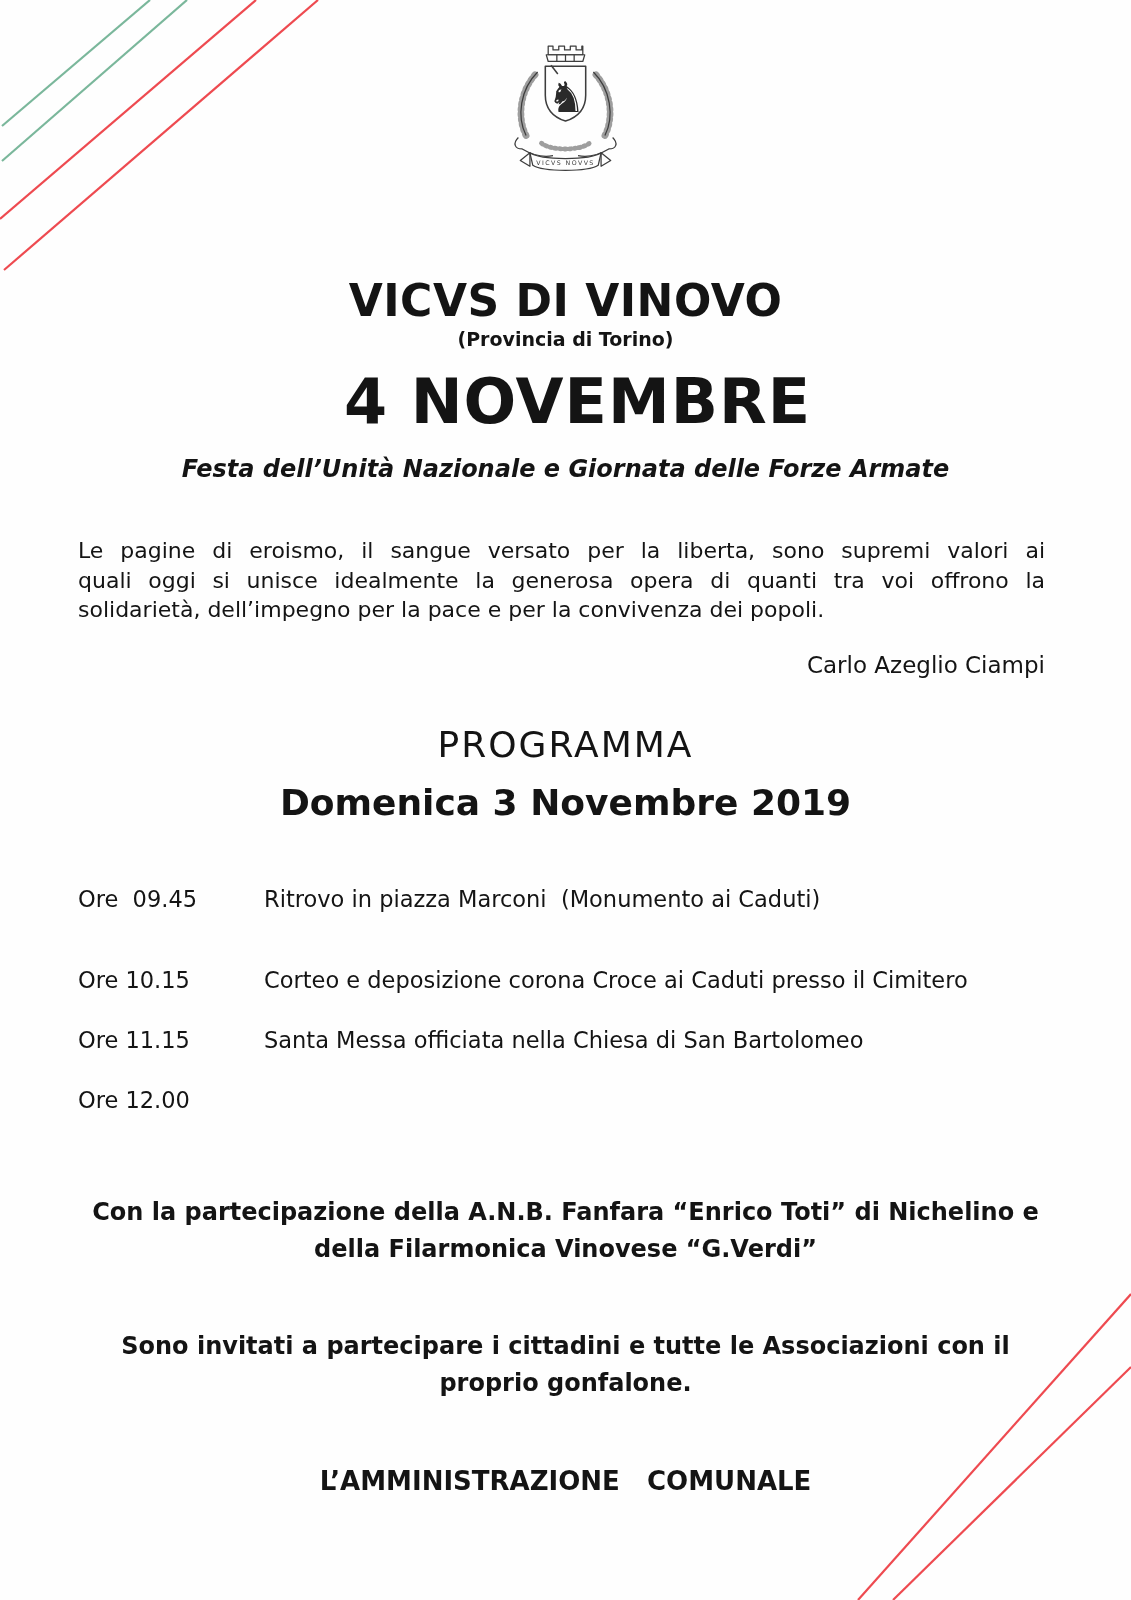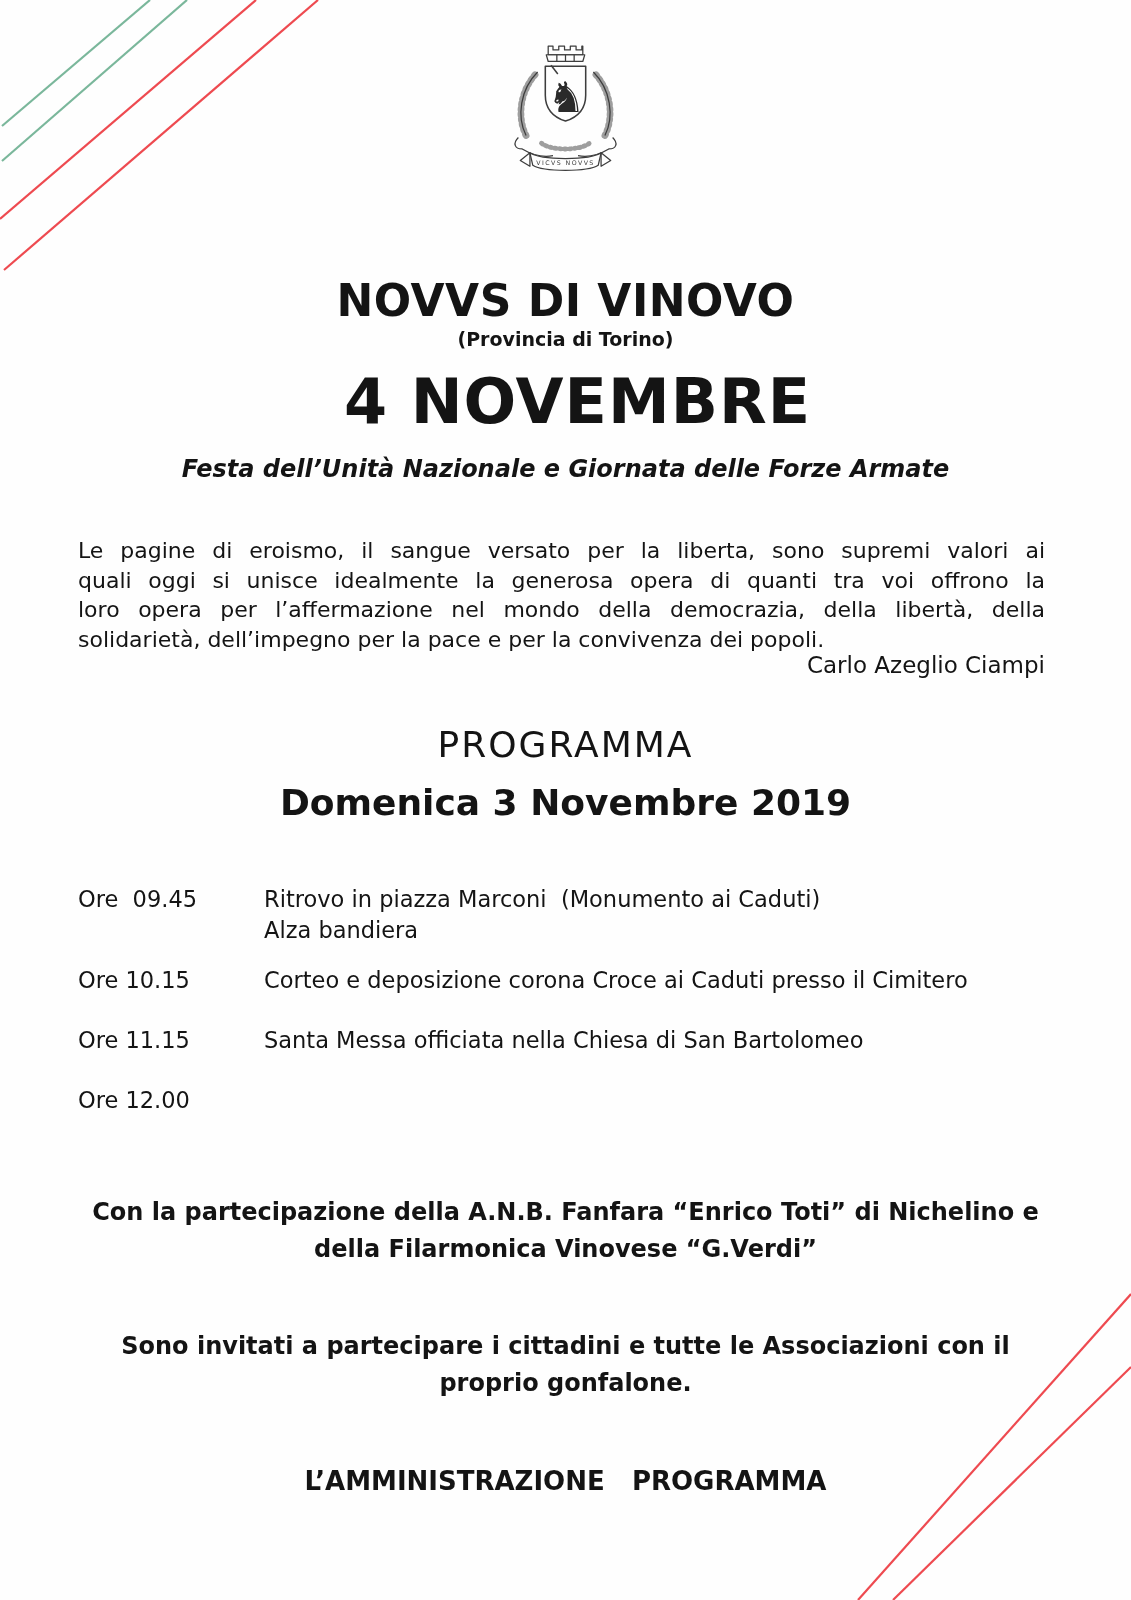--- a/index.html
+++ b/index.html
@@ -83,7 +83,7 @@
     <text x="65" y="129" font-size="6.5" letter-spacing="1.5" text-anchor="middle" fill="#3d3d3d">VICVS NOVVS</text>
   </svg>
 
-  <div class="center municipality">NOVVS DI VINOVO</div>
+  <div class="center municipality">VICVS DI VINOVO</div>
   <div class="center province">(Provincia di Torino)</div>
   <div class="center event-title">4 NOVEMBRE</div>
   <div class="center event-subtitle">Festa dell’Unità Nazionale e Giornata delle Forze Armate</div>

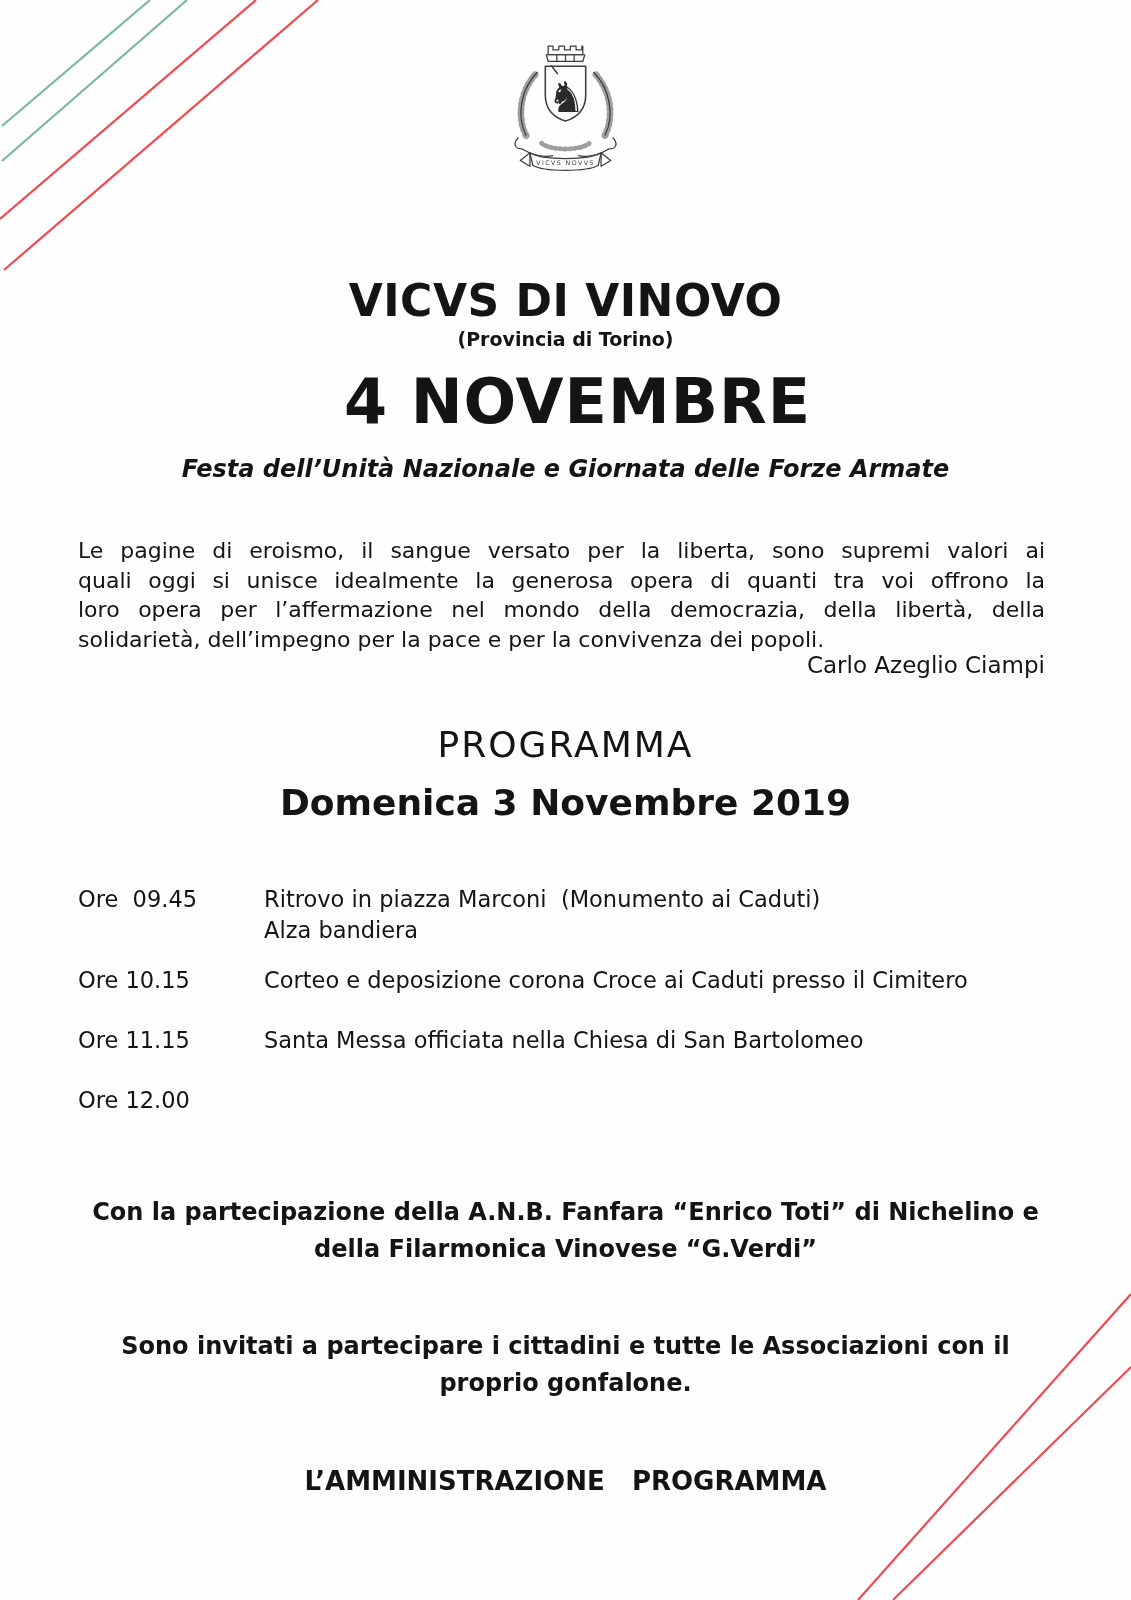--- a/index.html
+++ b/index.html
@@ -91,7 +91,6 @@
   <div class="quote">
     <div class="quote-line">Le pagine di eroismo, il sangue versato per la liberta, sono supremi valori ai</div>
     <div class="quote-line">quali oggi si unisce idealmente la generosa opera di quanti tra voi offrono la</div>
-    <div class="quote-line">loro opera per l’affermazione nel mondo della democrazia, della libertà, della</div>
     <div class="quote-line last">solidarietà, dell’impegno per la pace e per la convivenza dei popoli.</div>
   </div>
   <div class="attribution">Carlo Azeglio Ciampi</div>

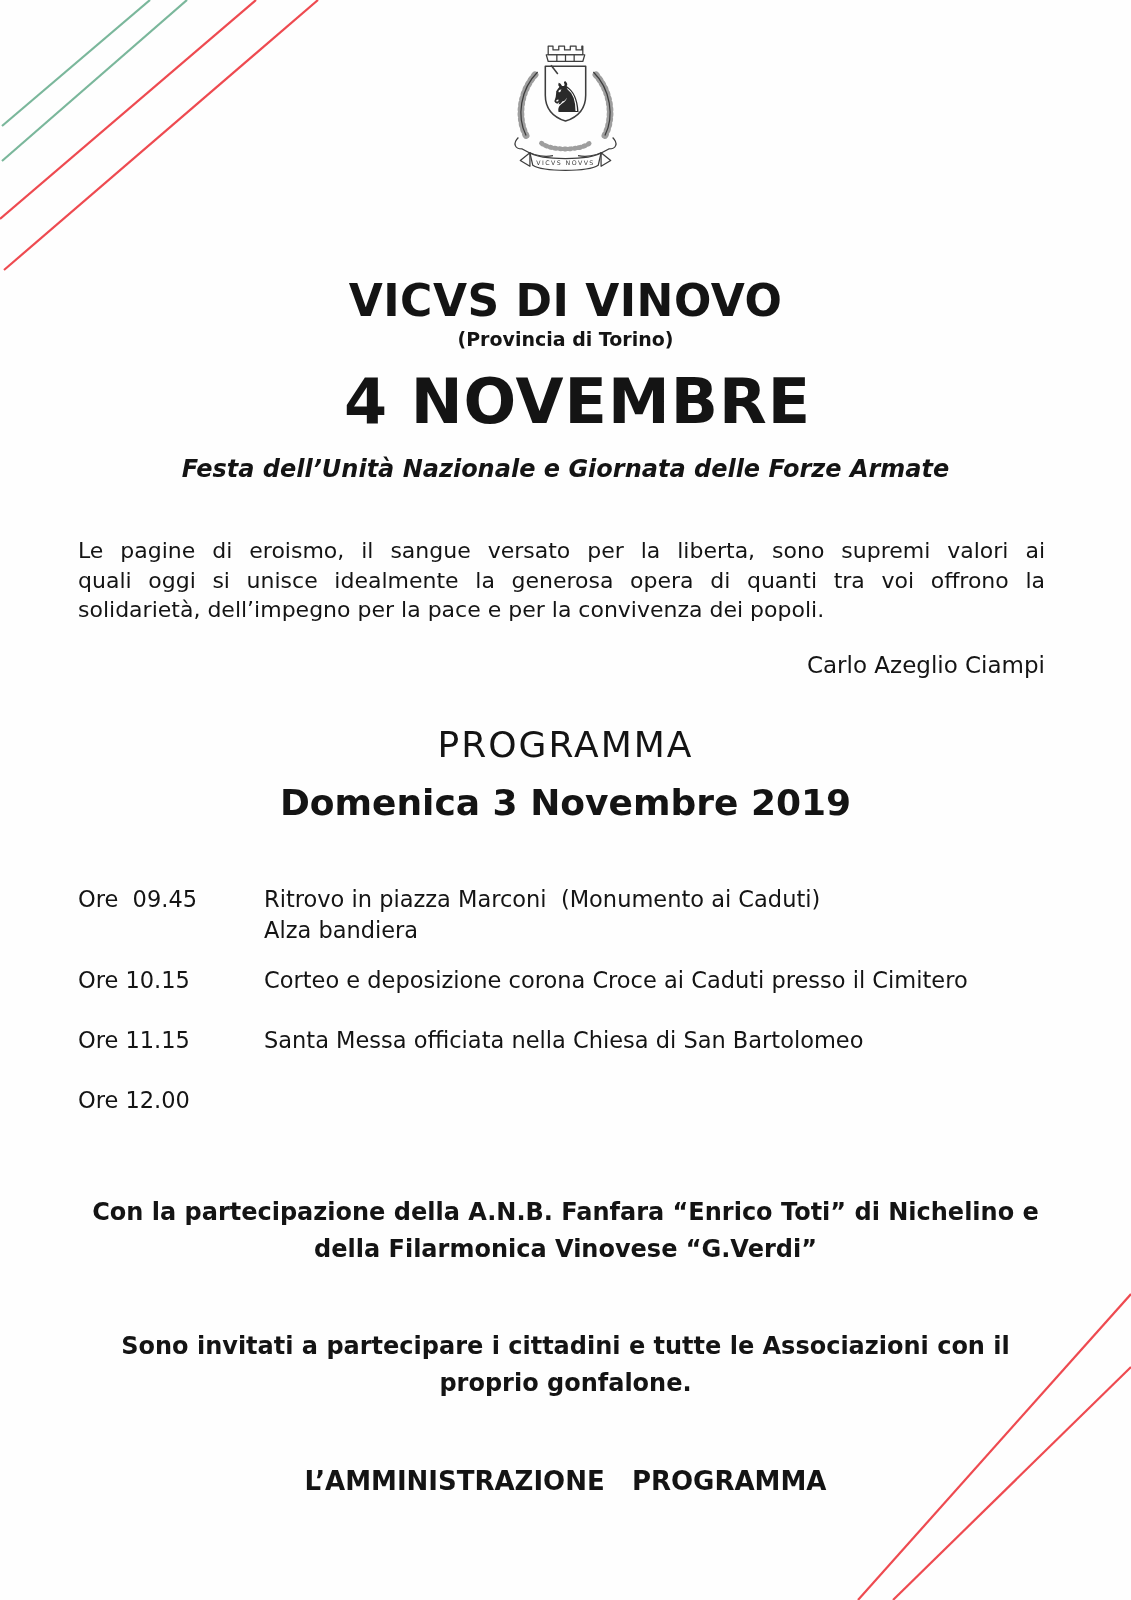--- a/index.html
+++ b/index.html
@@ -102,7 +102,6 @@
     <div class="time">Ore  09.45</div>
     <div class="desc">
       <div class="desc-line">Ritrovo in piazza Marconi  (Monumento ai Caduti)</div>
-      <div class="desc-line">Alza bandiera</div>
     </div>
   </div>
   <div class="sched-row row-1">

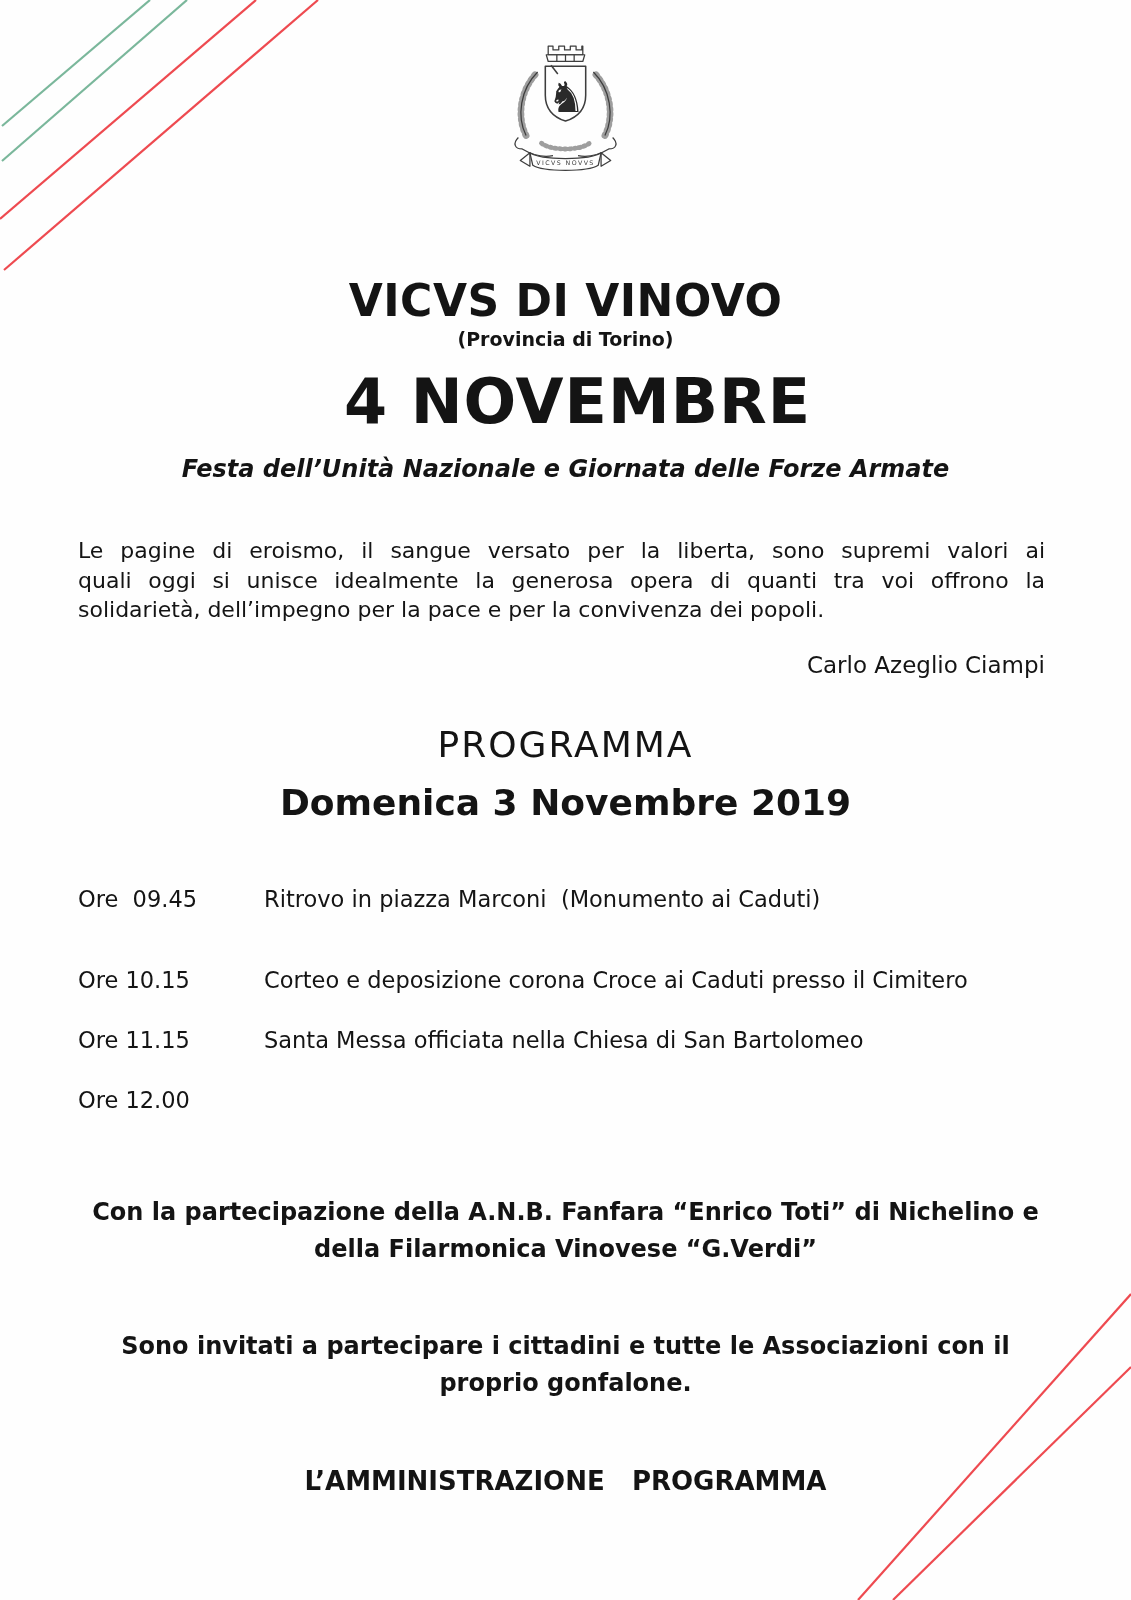--- a/index.html
+++ b/index.html
@@ -128,7 +128,7 @@
     <div class="bold-line">Sono invitati a partecipare i cittadini e tutte le Associazioni con il</div>
     <div class="bold-line">proprio gonfalone.</div>
   </div>
-  <div class="center signature">L’AMMINISTRAZIONE   PROGRAMMA</div>
+  <div class="center signature">L’AMMINISTRAZIONE   COMUNALE</div>
 
 </div>
 

